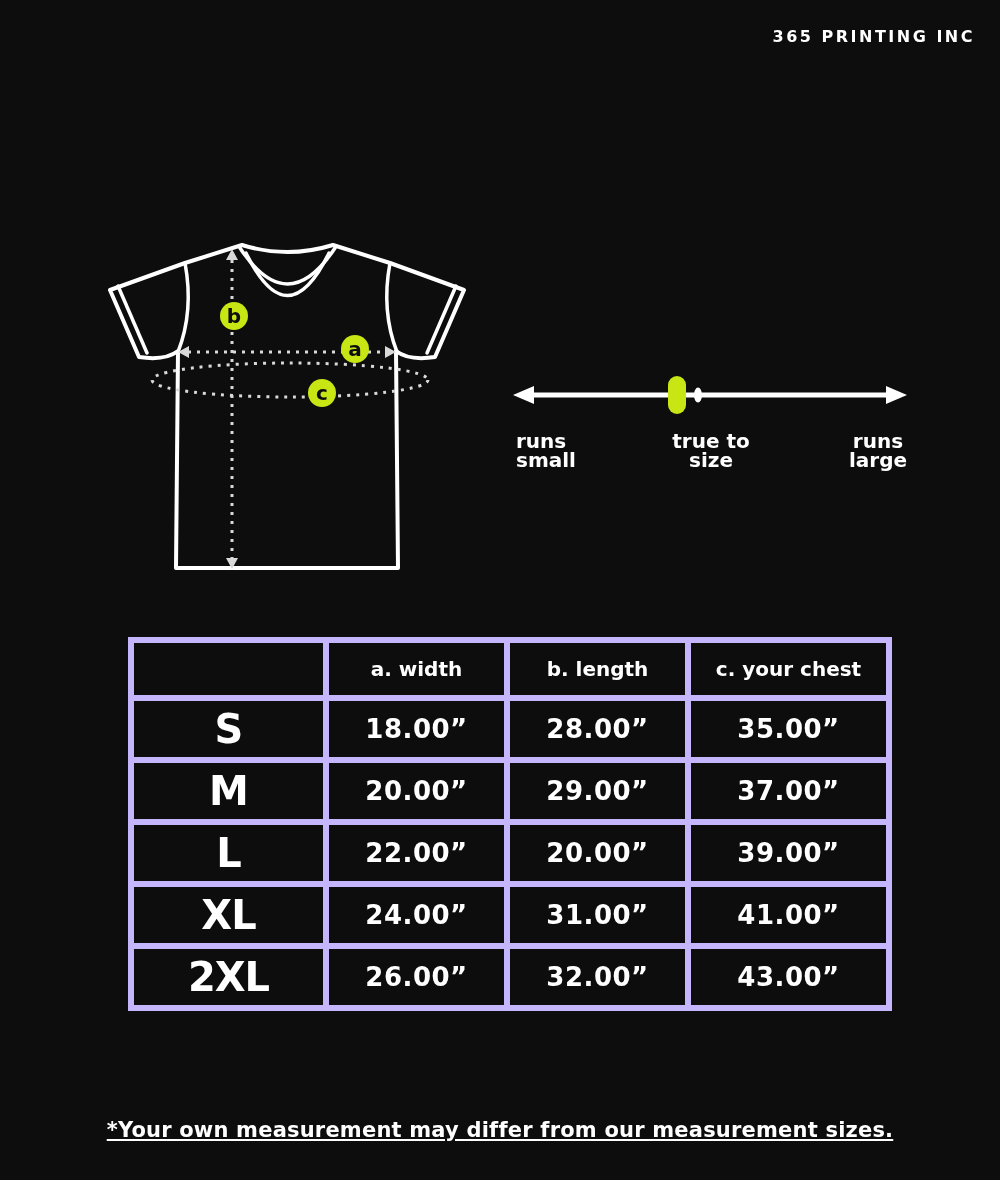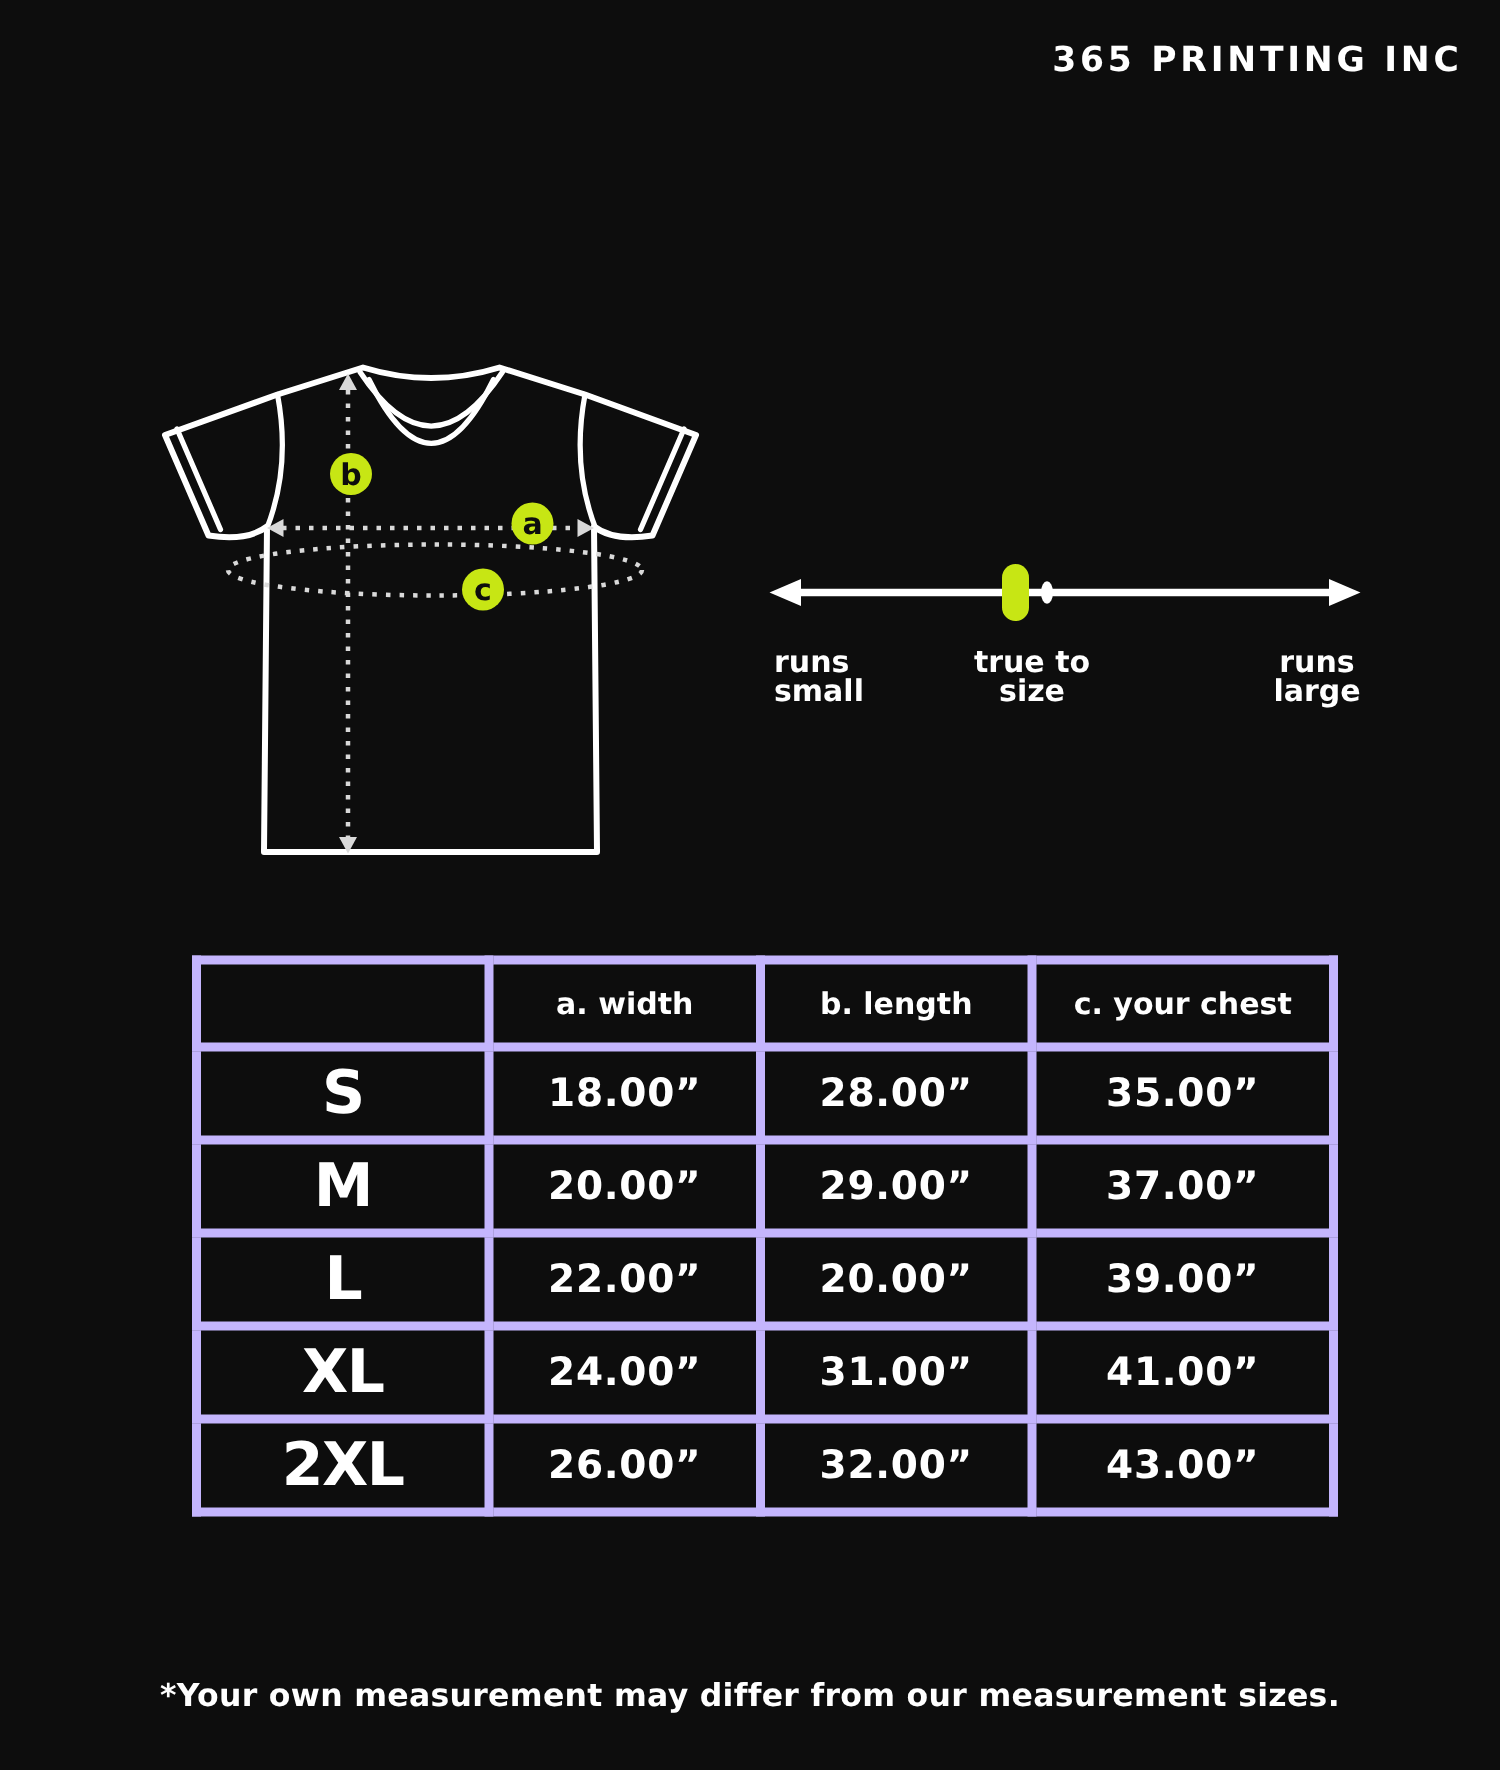--- a/index.html
+++ b/index.html
@@ -22,7 +22,7 @@
   
   .brand{
     position:absolute;top:27px;right:25px;
-    font-size:23px;letter-spacing:2.5px;white-space:nowrap;
+    font-size:16px;letter-spacing:2.5px;white-space:nowrap;
   }
 
   

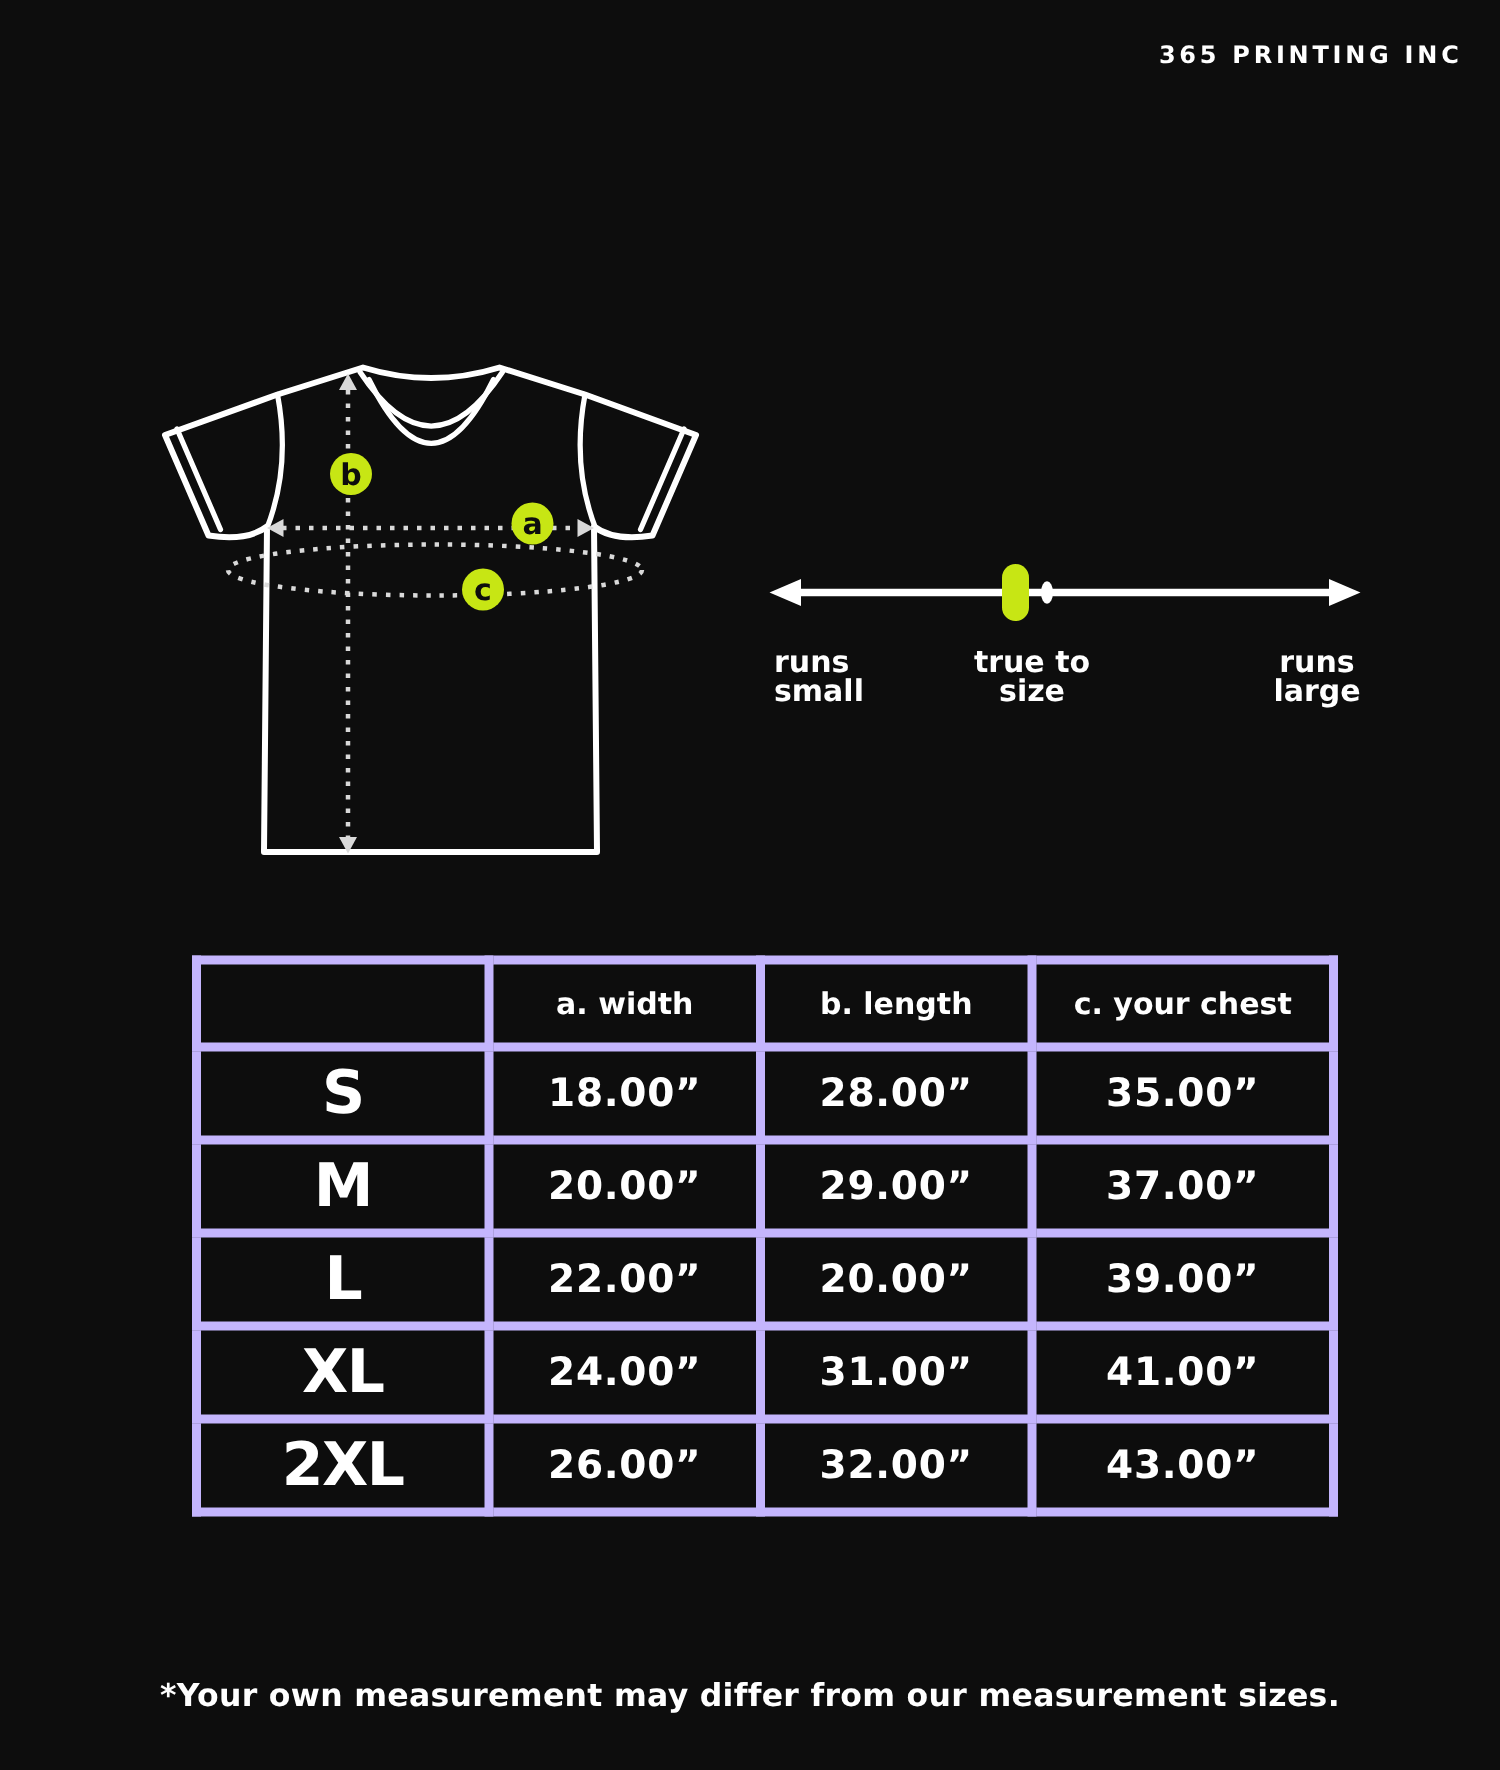--- a/index.html
+++ b/index.html
@@ -60,7 +60,7 @@
     white-space:pre-line;
   }
   .scale-label.left{left:16px;text-align:left;}
-  .scale-label.center{left:188px;transform:translateX(-50%);text-align:center;}
+  .scale-label.center{left:211px;transform:translateX(-50%);text-align:center;}
   .scale-label.right{left:378px;transform:translateX(-50%);text-align:center;}
 
   

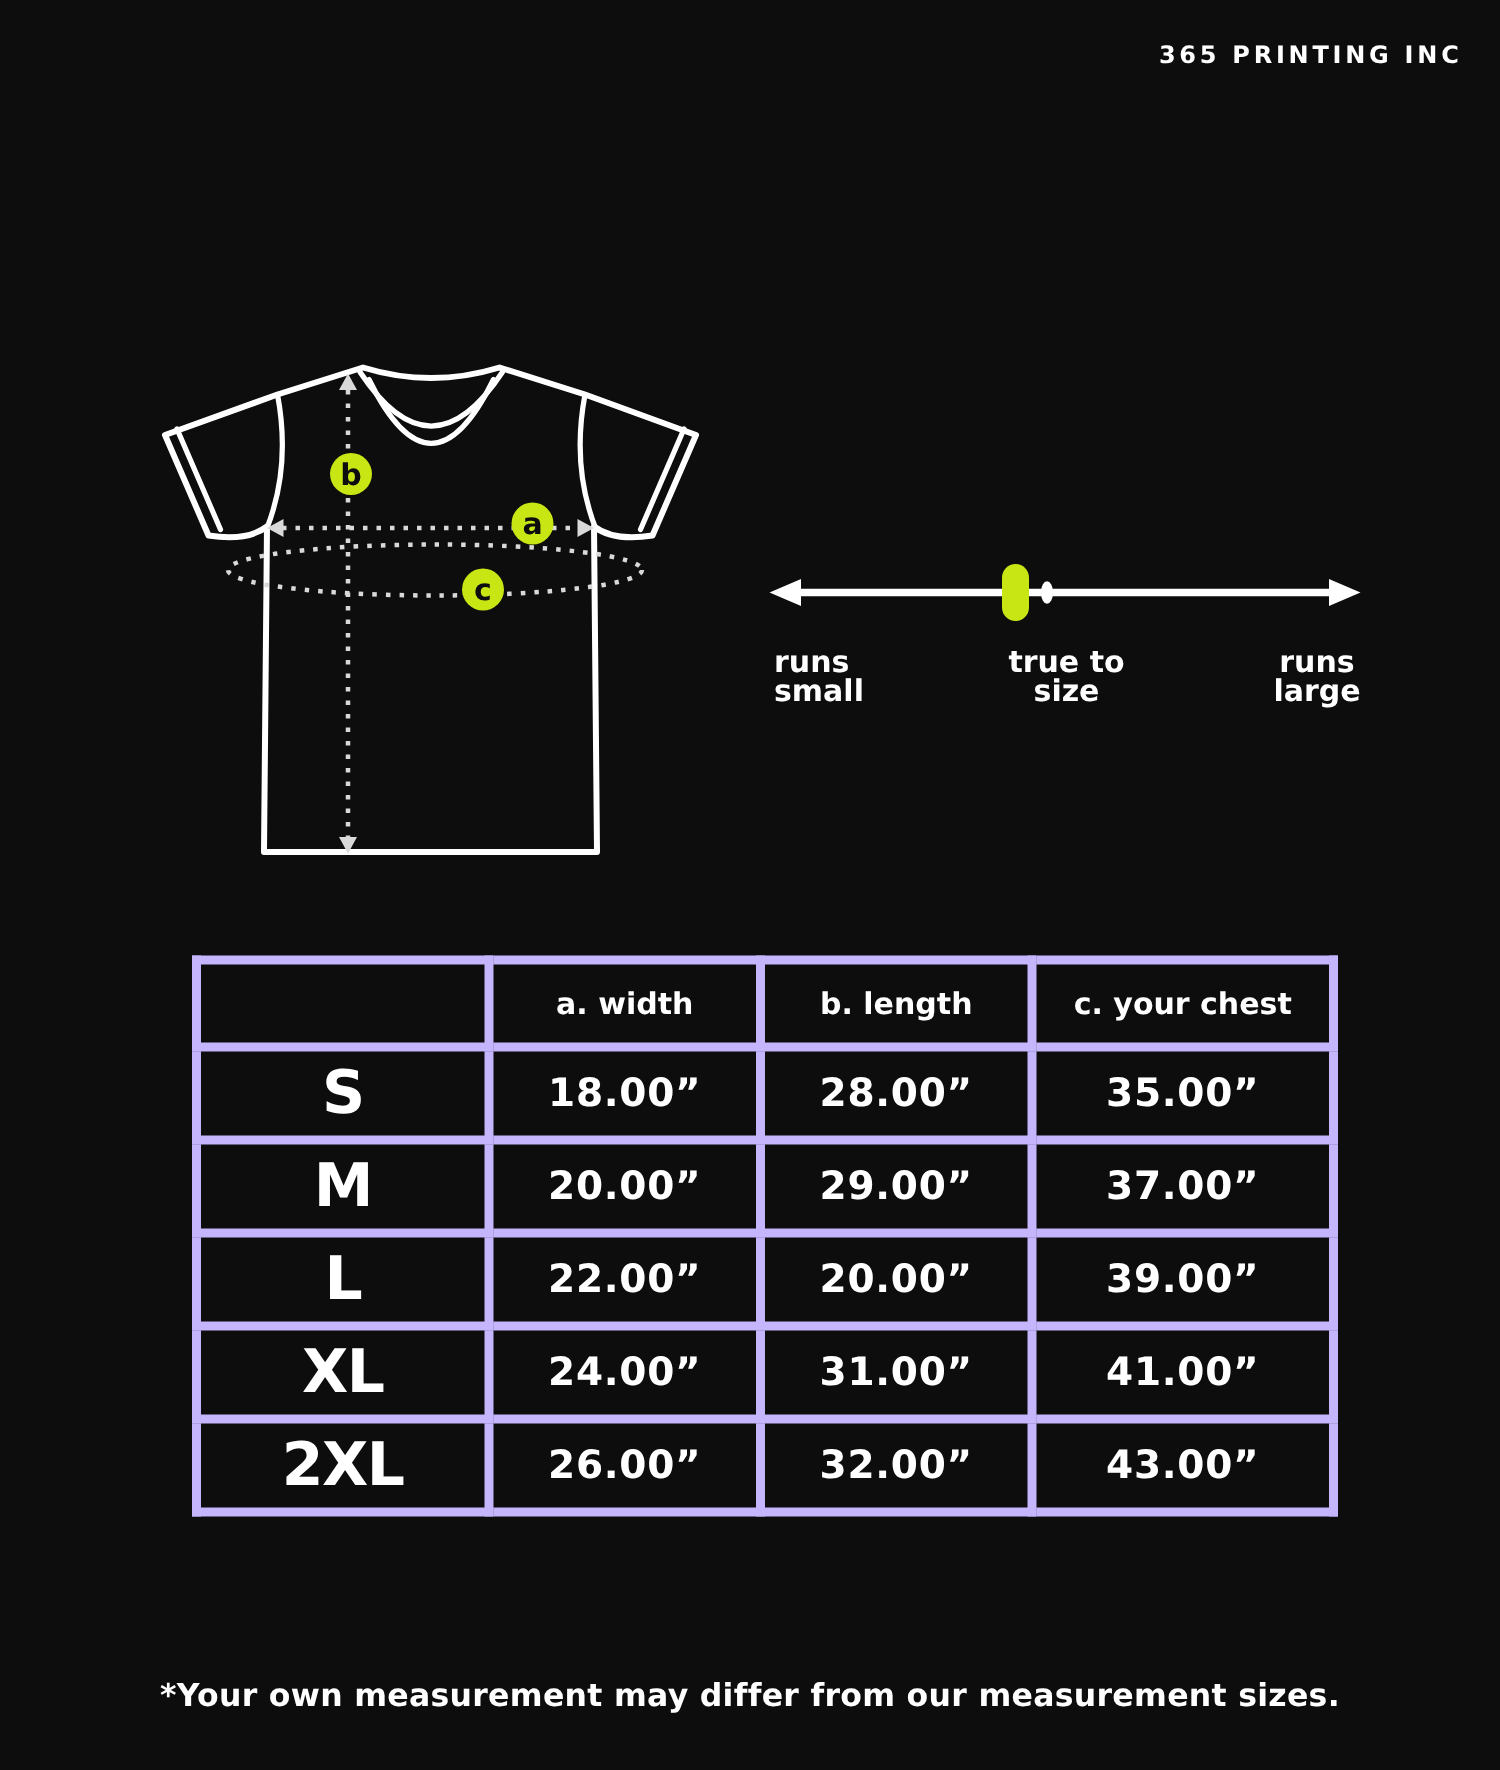--- a/index.html
+++ b/index.html
@@ -80,7 +80,7 @@
   
   .footnote{
     position:absolute;left:0;top:1118px;width:1000px;
-    text-align:center;font-size:21px;letter-spacing:0.2px;
+    text-align:center;font-size:21px;letter-spacing:0.2px;text-decoration:underline;
   }
 </style>
 </head>

